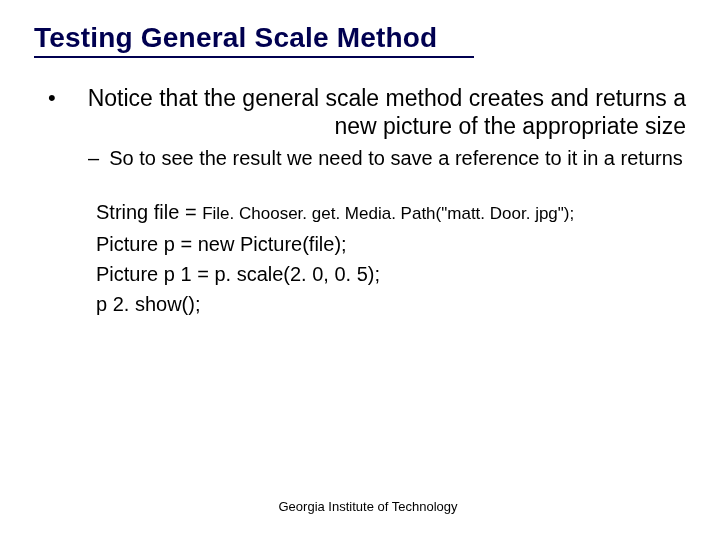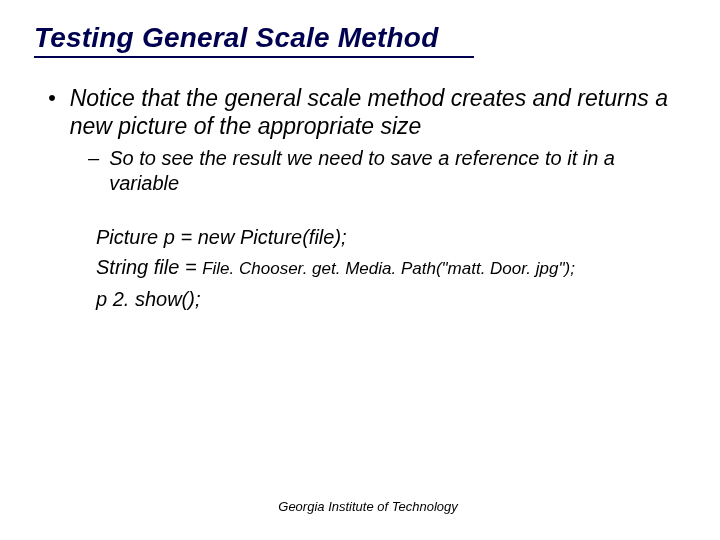--- a/index.html
+++ b/index.html
@@ -2,7 +2,7 @@
 <html><head>
 <meta charset="utf-8">
 <style>
-  * { margin: 0; padding: 0; box-sizing: border-box; font-style: italic; }
+  * { margin: 0; padding: 0; box-sizing: border-box; }
   body {
     width: 720px;
     height: 540px;

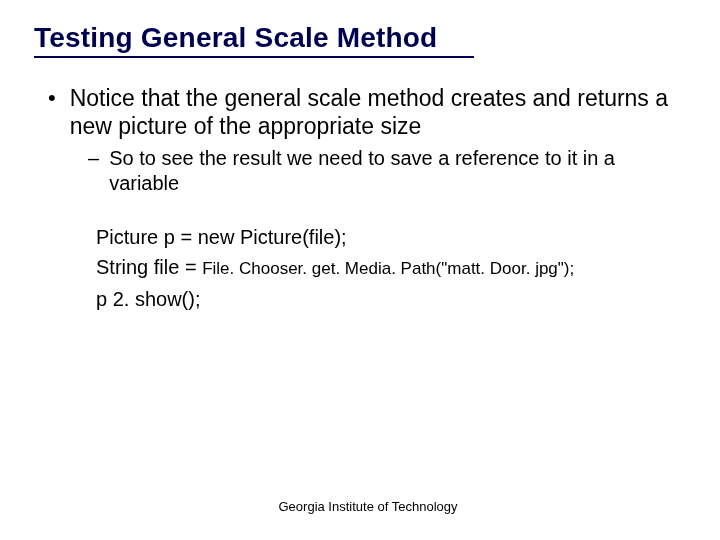--- a/index.html
+++ b/index.html
@@ -49,6 +49,7 @@
     font-size: 23px;
     line-height: 28px;
     color: #000;
+    text-align: right;
   }
   .bullet-l2 {
     display: flex;

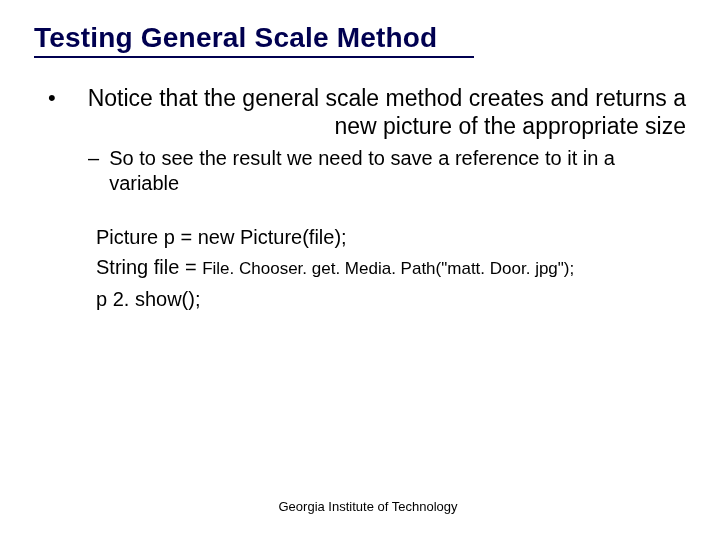--- a/index.html
+++ b/index.html
@@ -107,7 +107,7 @@
 
     <div class="bullet-l2">
       <div class="dash">–</div>
-      <div class="text">So to see the result we need to save a reference to it in a variable</div>
+      <div class="text">So to see the result we need to save a reference to it in a returns</div>
     </div>
 
     <div class="code-block">

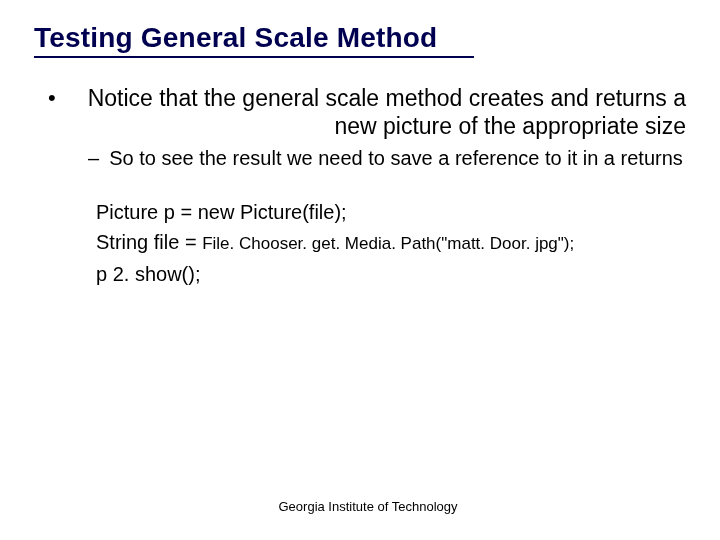--- a/index.html
+++ b/index.html
@@ -111,10 +111,10 @@
     </div>
 
     <div class="code-block">
-      <div class="code-line">Picture p = new Picture(file);</div>
       <div class="code-line">
         <span>String file = </span><span class="code-inner">File. Chooser. get. Media. Path("matt. Door. jpg");</span>
       </div>
+      <div class="code-line">Picture p = new Picture(file);</div>
       <div class="code-line">p 2. show();</div>
     </div>
 

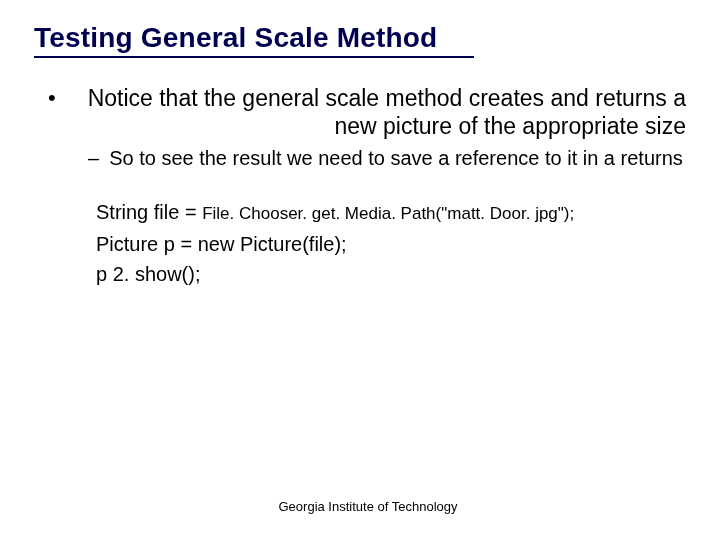--- a/index.html
+++ b/index.html
@@ -115,6 +115,7 @@
         <span>String file = </span><span class="code-inner">File. Chooser. get. Media. Path("matt. Door. jpg");</span>
       </div>
       <div class="code-line">Picture p = new Picture(file);</div>
+      <div class="code-line">Picture p 1 = p. scale(2. 0, 0. 5);</div>
       <div class="code-line">p 2. show();</div>
     </div>
 

